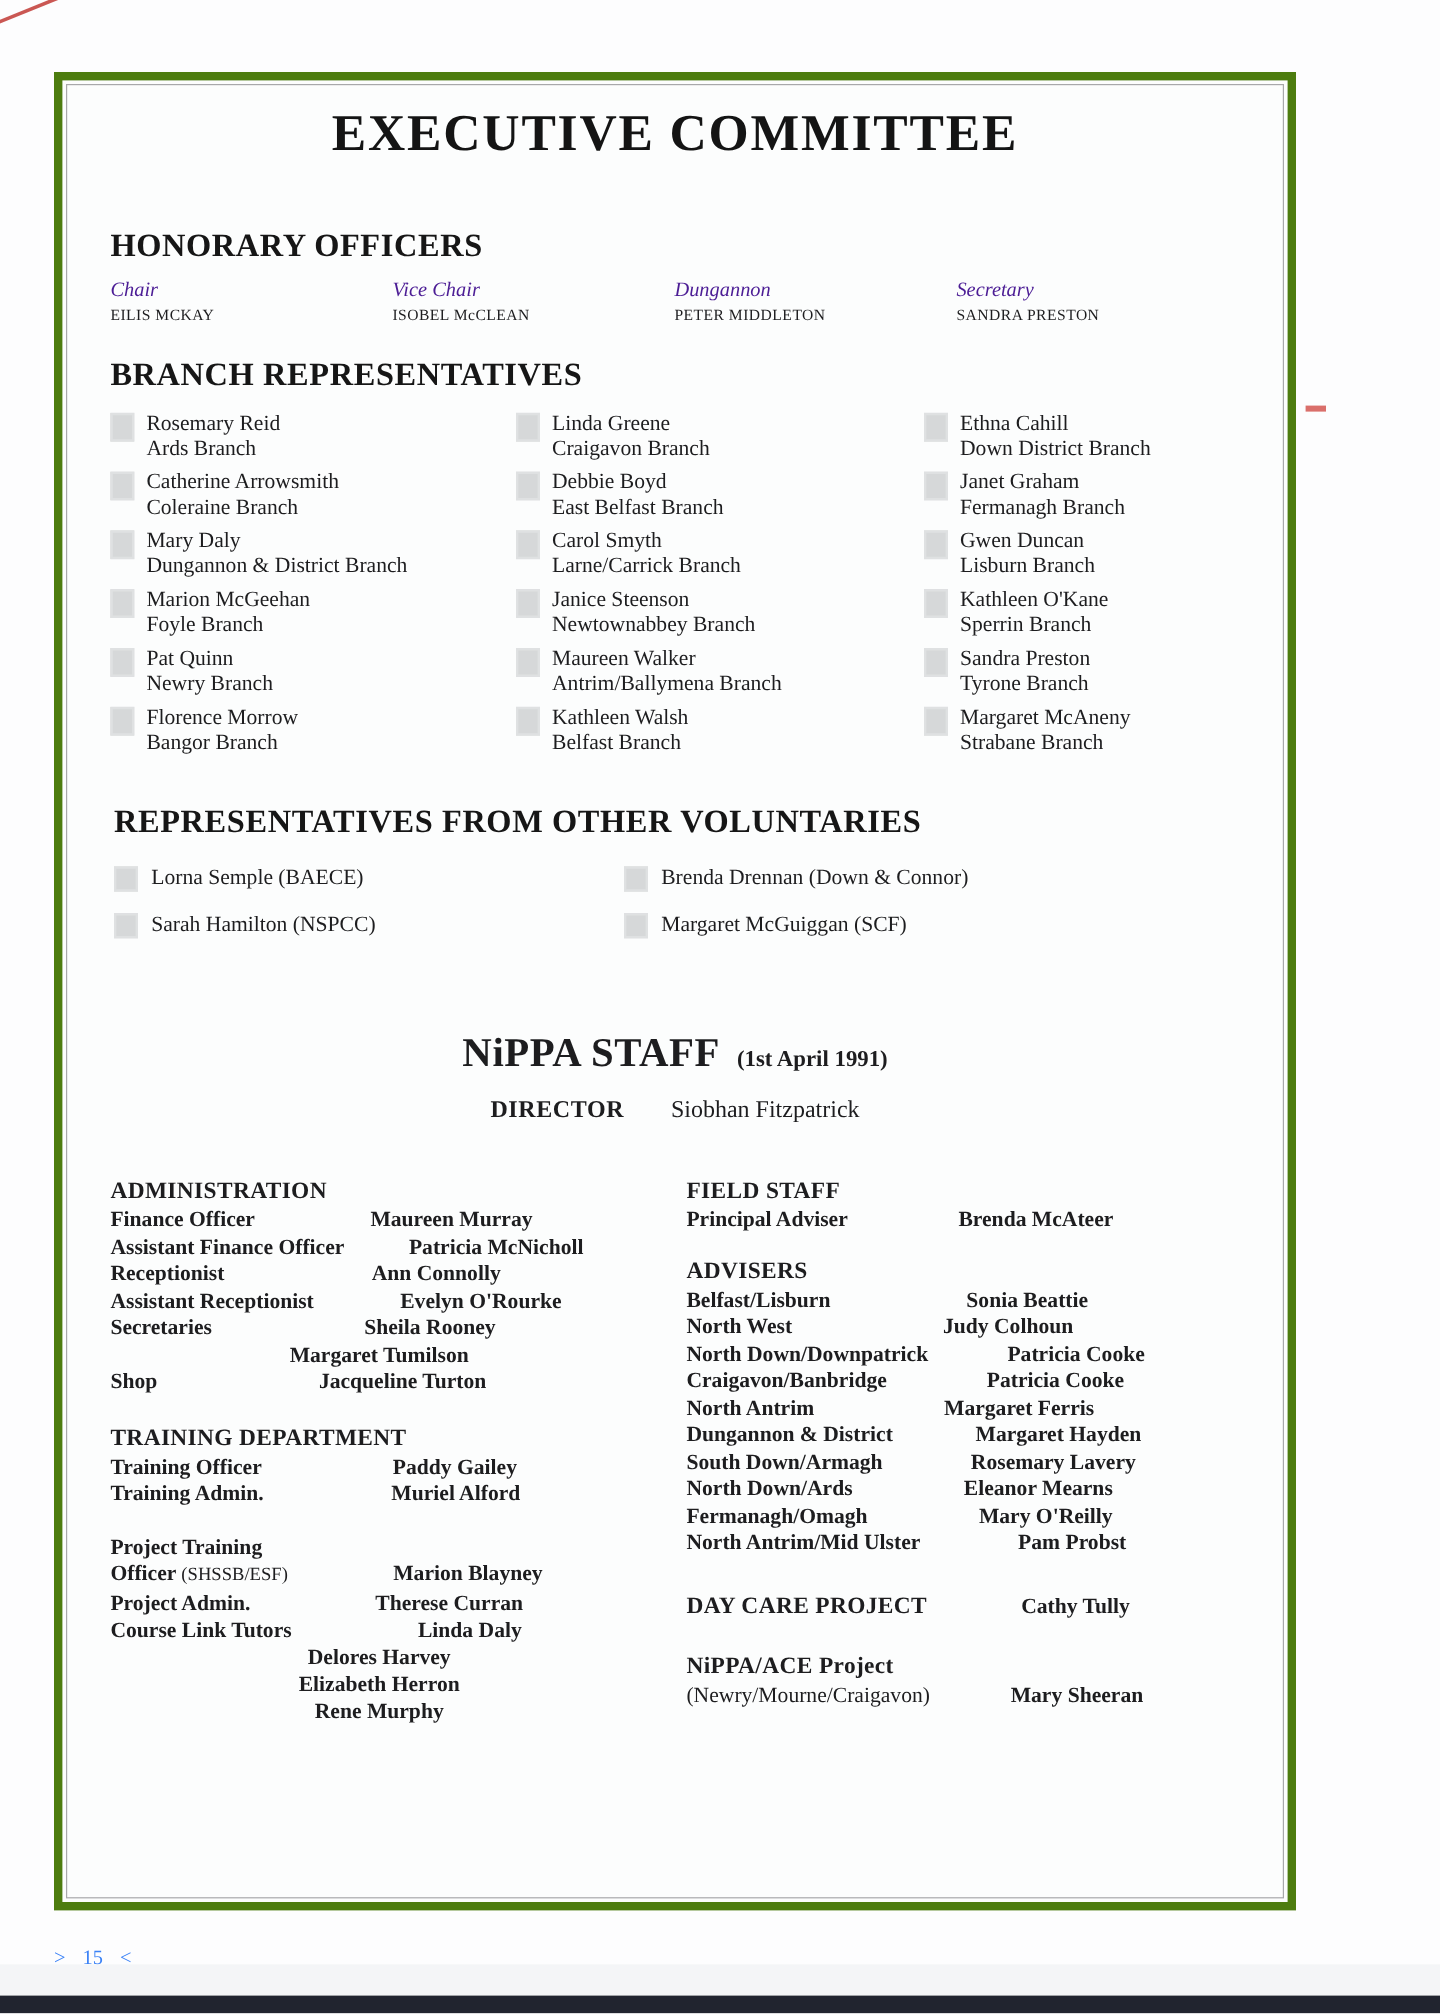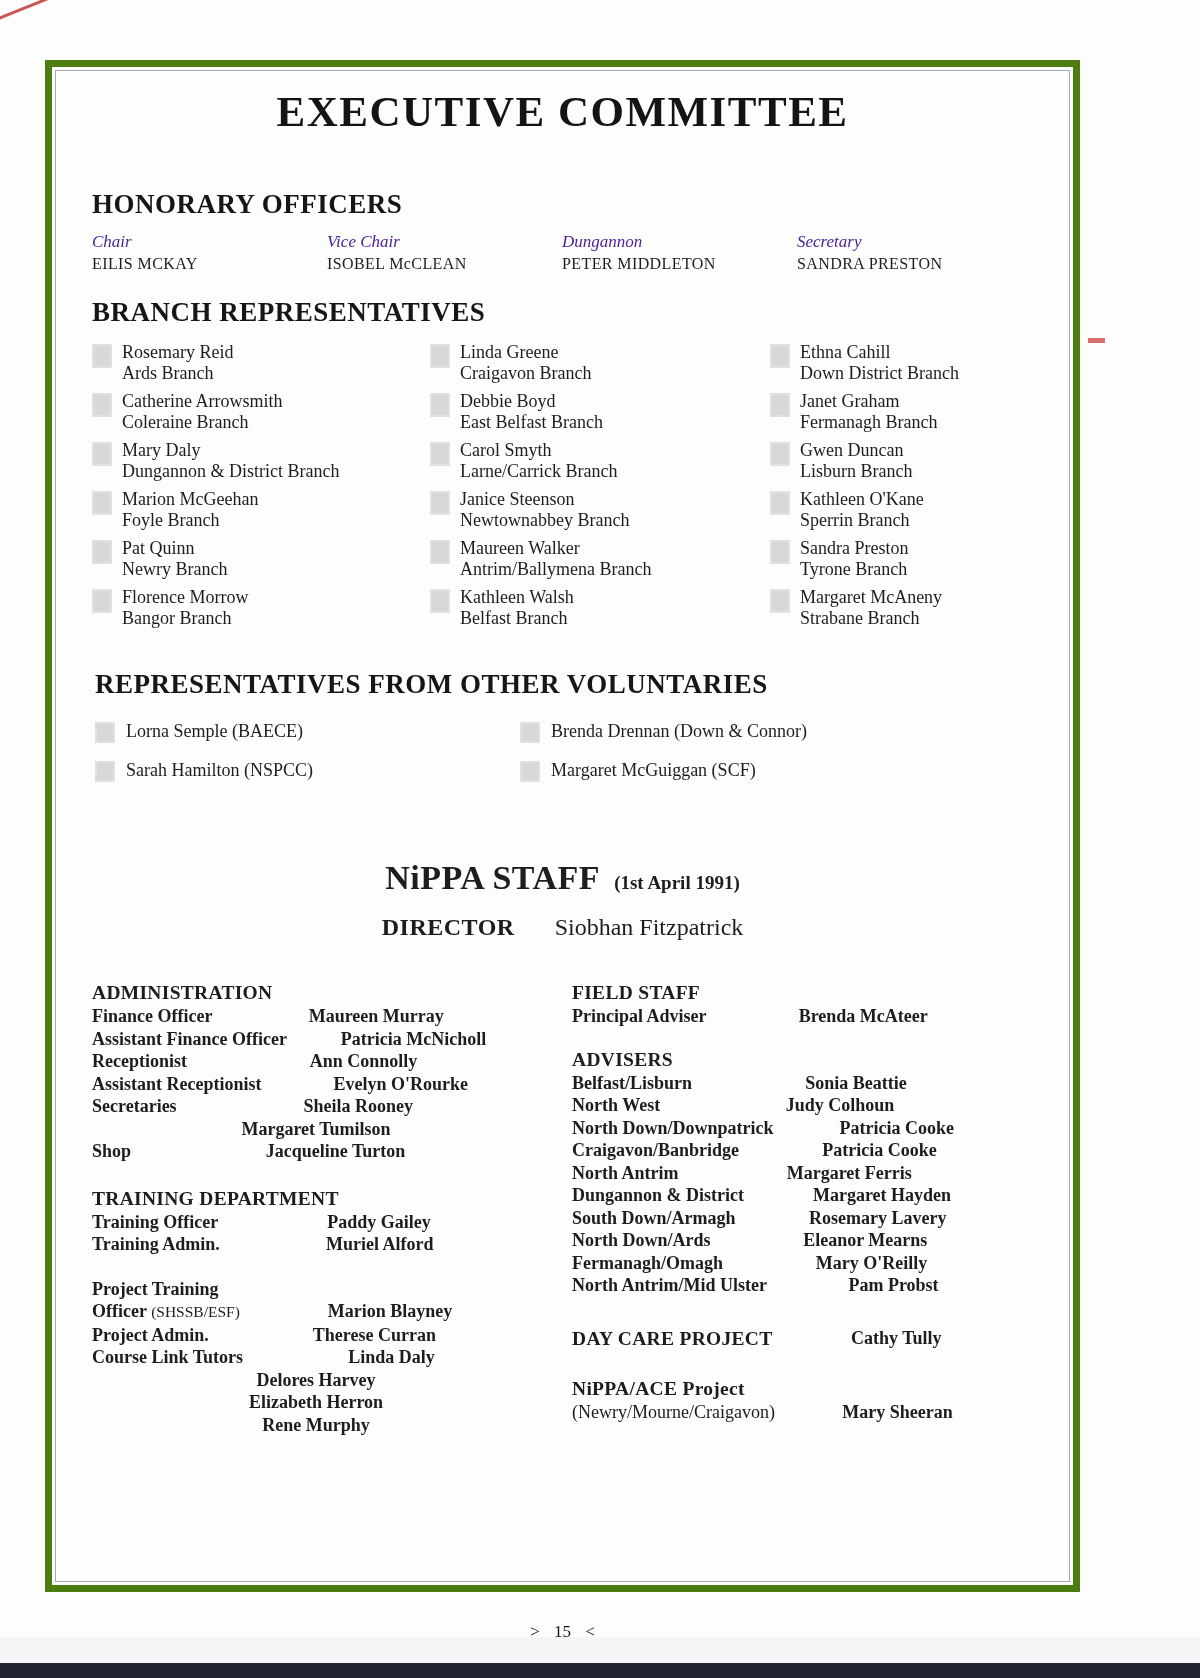--- a/index.html
+++ b/index.html
@@ -24,7 +24,7 @@
   .sec-honorary { position:absolute; top:98px; left:40px; right:30px;margin-top:24px; }
   .officers-grid { display:grid; grid-template-columns:235px 235px 235px 1fr; margin-top:12px; }
   .officer .role { display:block; font-style:italic; font-size:17px; color:#4c1d95; }
-  .officer .name { display:block; font-size:16px; margin-top:3px; letter-spacing:.4px; }
+  .officer .name { display:block; font-size:13px; margin-top:3px; letter-spacing:.4px; }
 
   
   .sec-branches { position:absolute; top:230px; left:40px; right:16px; }

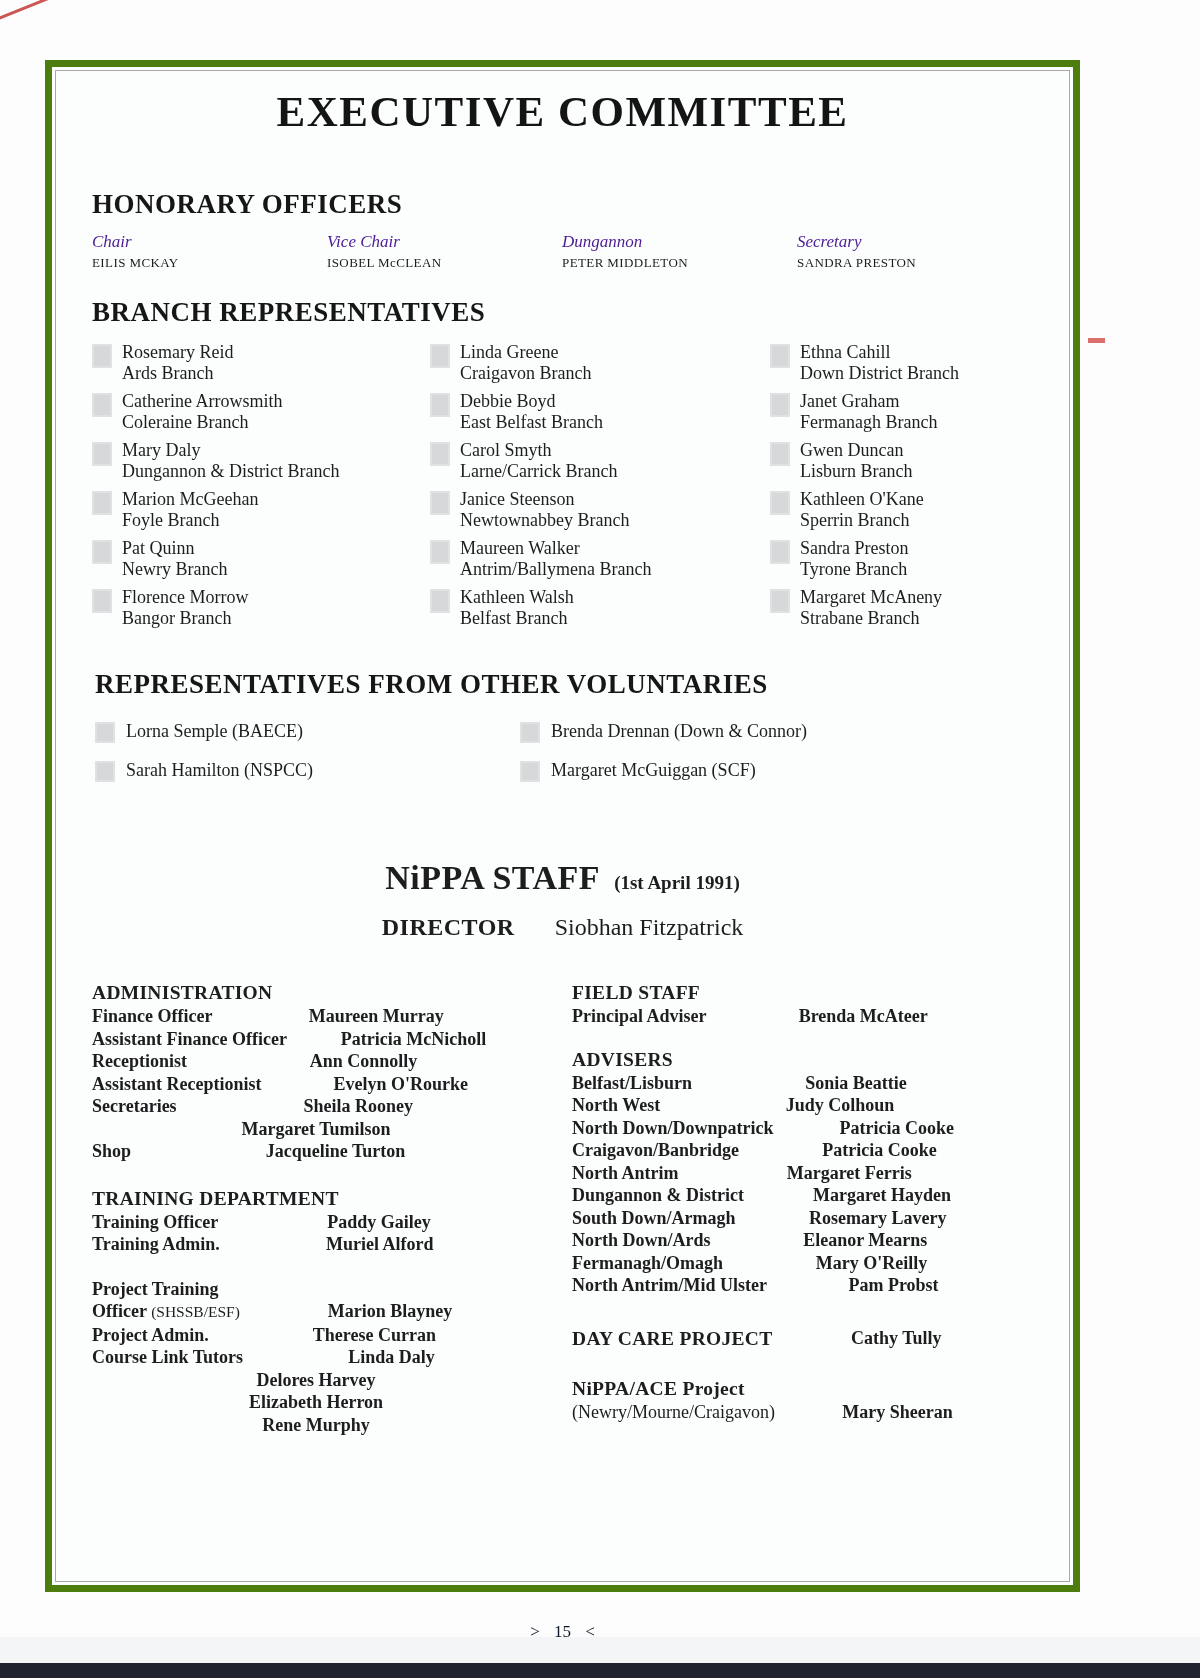--- a/index.html
+++ b/index.html
@@ -45,7 +45,7 @@
   .staff-header { position:absolute; top:792px; left:0; width:100%; text-align:center; }
   .staff-title { font-size:34px; font-weight:bold; letter-spacing:.5px; }
   .staff-note { font-size:19px; font-weight:bold; margin-left:10px; }
-  .director-line { position:absolute; top:847px; left:0; width:100%; text-align:center; font-size:24px; }
+  .director-line { position:absolute; top:847px; left:0; width:100%; text-align:center; font-size:20px; }
   .director-label { font-weight:bold; letter-spacing:.5px; }
   .director-name { margin-left:34px; }
 

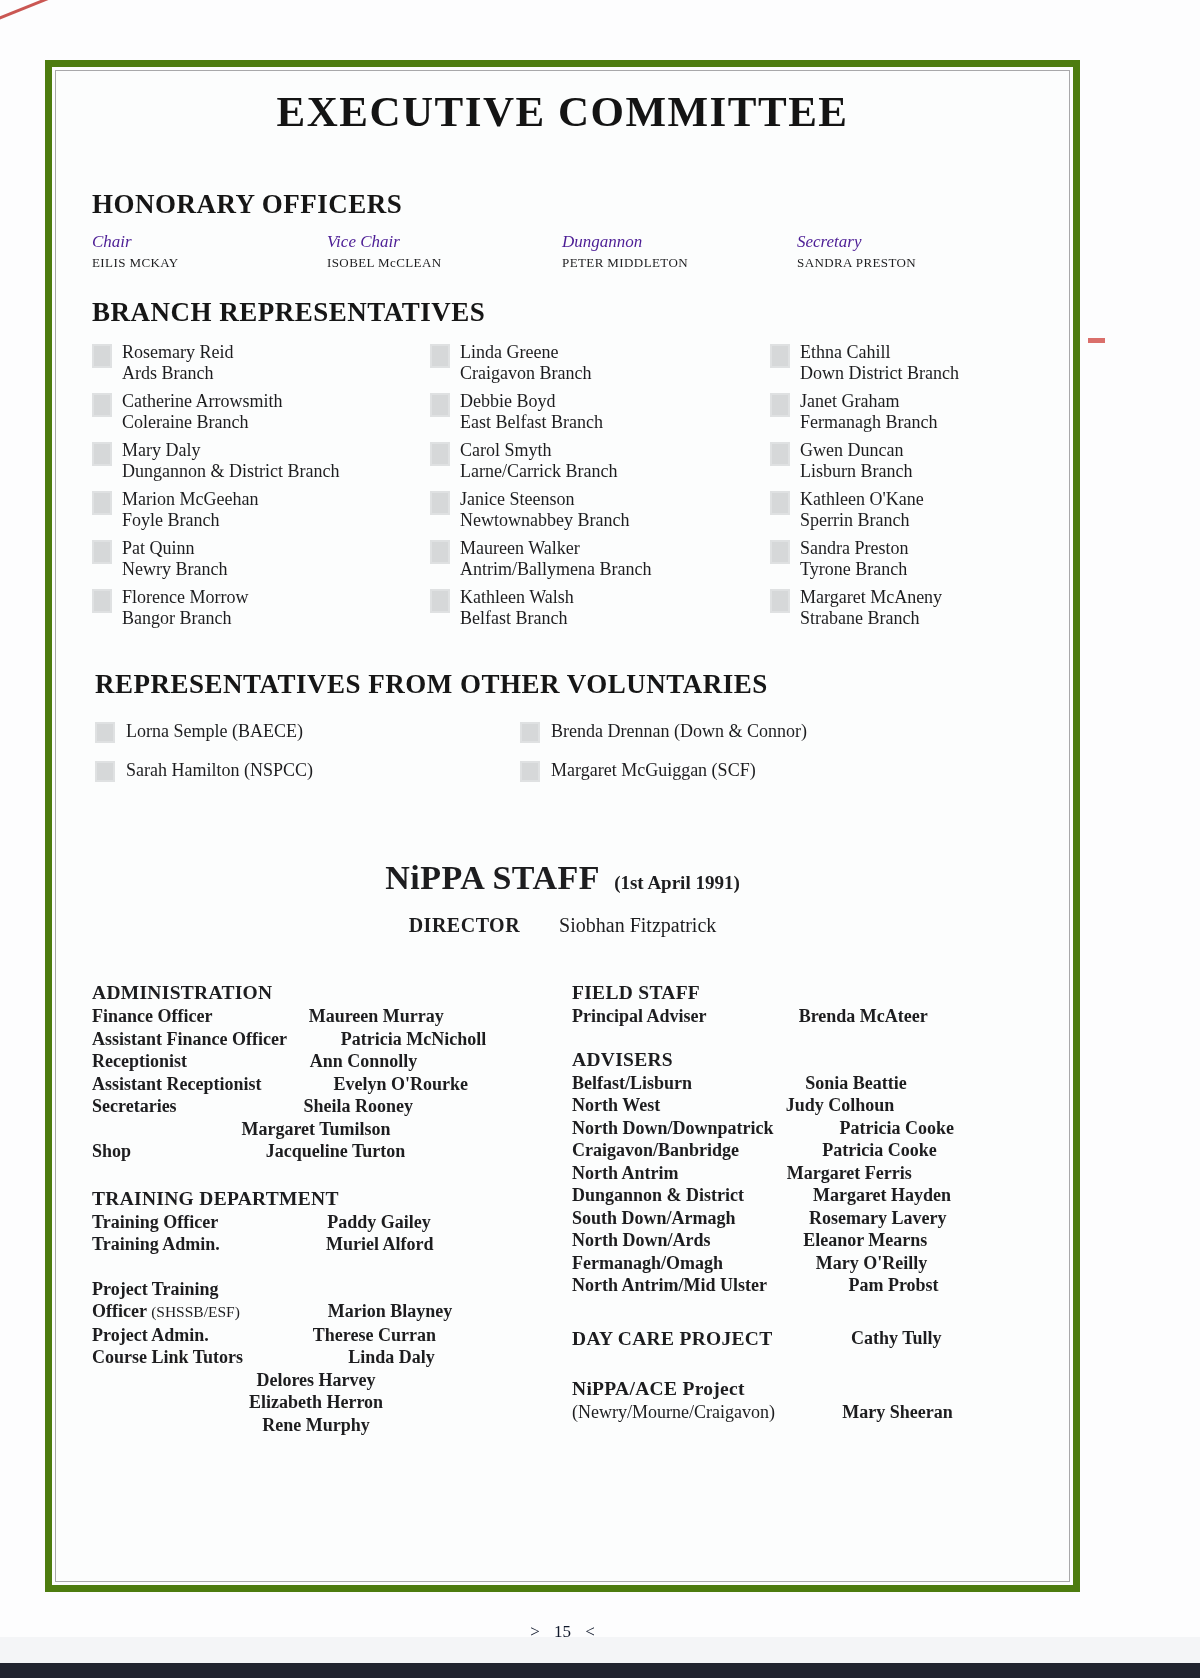--- a/index.html
+++ b/index.html
@@ -61,7 +61,7 @@
   .spacer24 { height:24px; } .spacer22 { height:22px; } .spacer20 { height:20px; }
   .spacer30 { height:30px; } .spacer26 { height:26px; }
 
-  .page-number { position:absolute; top:1622px; left:45px; width:1035px; text-align:center; font-size:17px; color:#0f172a; word-spacing:10px; }
+  .page-number { position:absolute; top:1622px; left:45px; width:1035px; text-align:left; font-size:17px; color:#3b82f6; word-spacing:10px; }
 </style>
 </head>
 <body>

